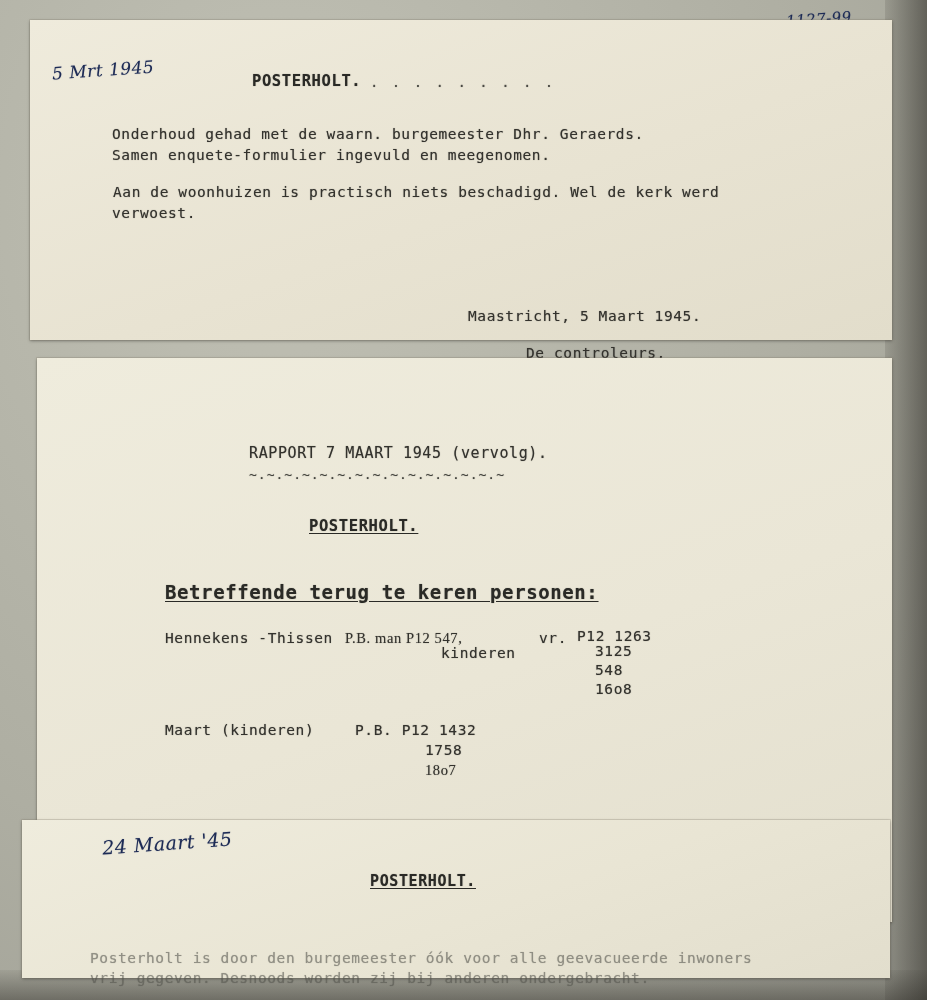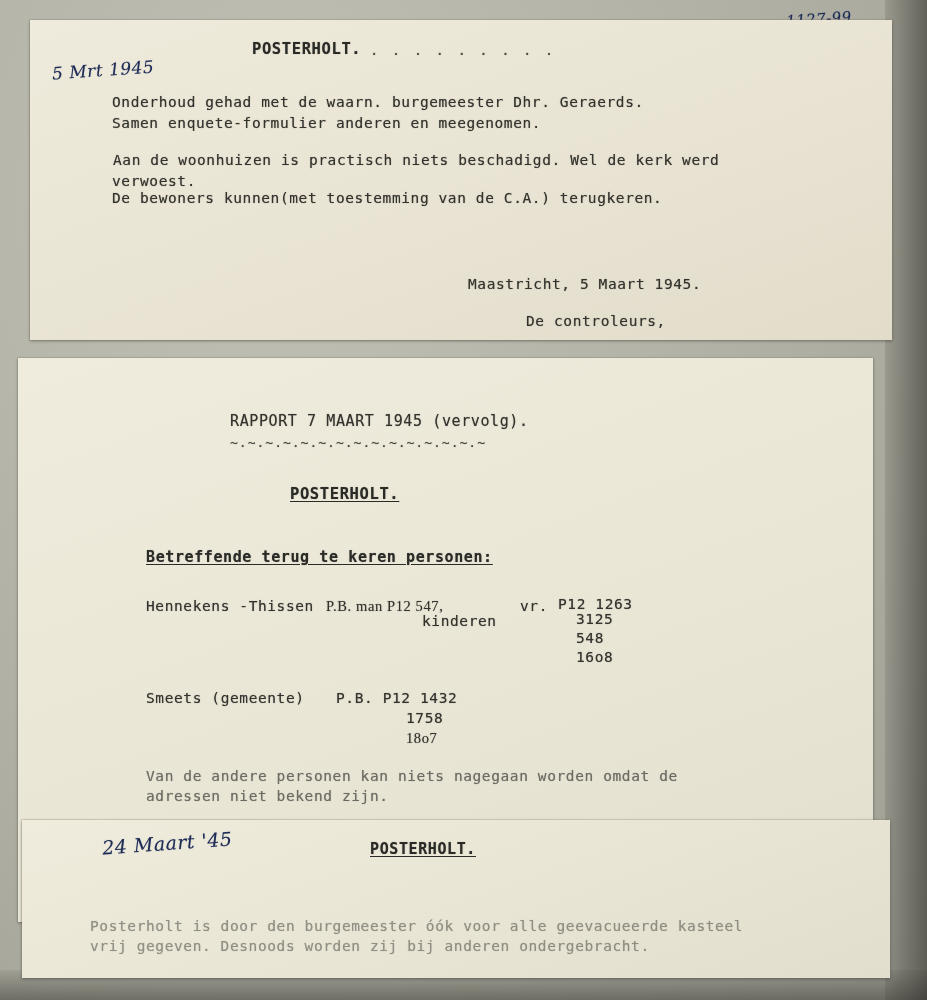--- a/index.html
+++ b/index.html
@@ -70,6 +70,7 @@
     color: #33322d;
     white-space: pre;
     text-shadow: 0 0 1px rgba(40,40,35,0.5);
+    margin-top: 32px;
   }
   .tw.faint {
     color: #4a4a45;

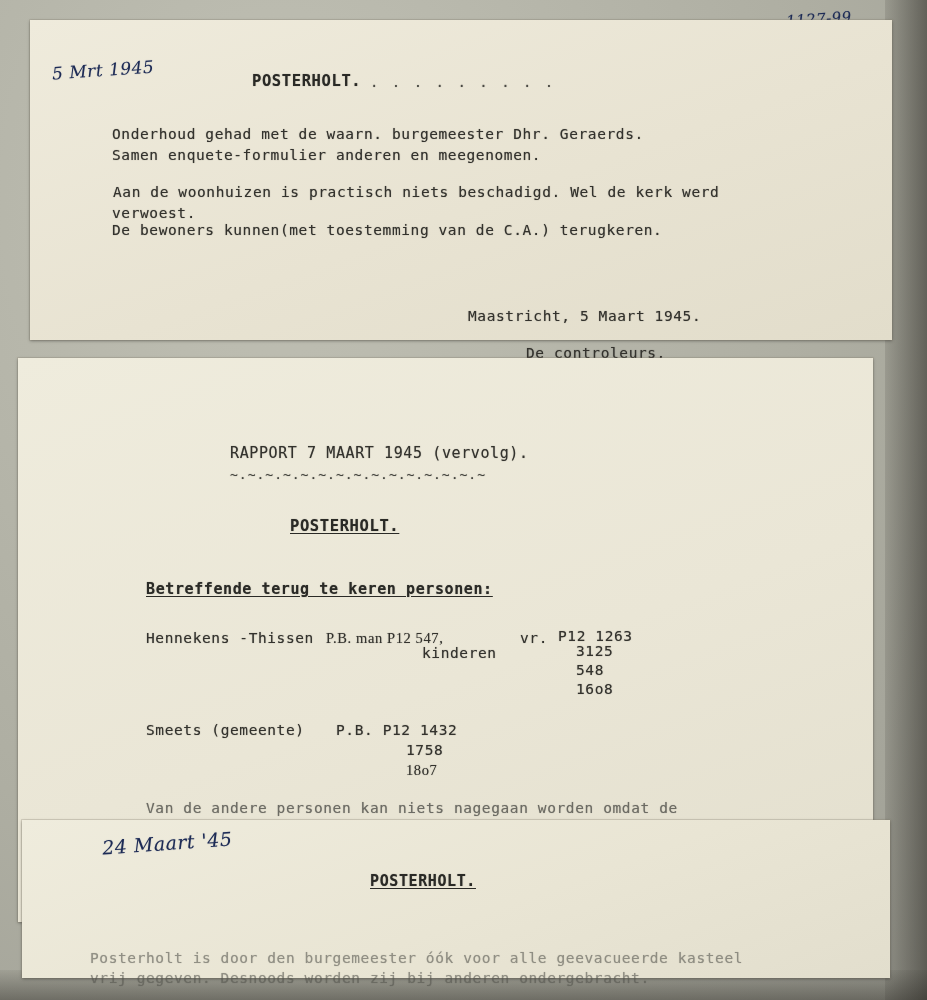--- a/index.html
+++ b/index.html
@@ -127,7 +127,7 @@
     <div class="abs hand" style="left:22px; top:40px; font-size:17px;">5 Mrt 1945</div>
 
     <div class="abs tw" style="left:82px; top:72px;">Onderhoud gehad met de waarn. burgemeester Dhr. Geraerds.</div>
-    <div class="abs tw" style="left:82px; top:93px;">Samen enquete-formulier anderen en meegenomen.</div>
+    <div class="abs tw" style="left:82px; top:93px;">Samen enquete-formulier ingevuld en meegenomen.</div>
 
     <div class="abs tw" style="left:83px; top:130px;">Aan de woonhuizen is practisch niets beschadigd. Wel de kerk werd</div>
     <div class="abs tw" style="left:82px; top:151px;">verwoest.</div>

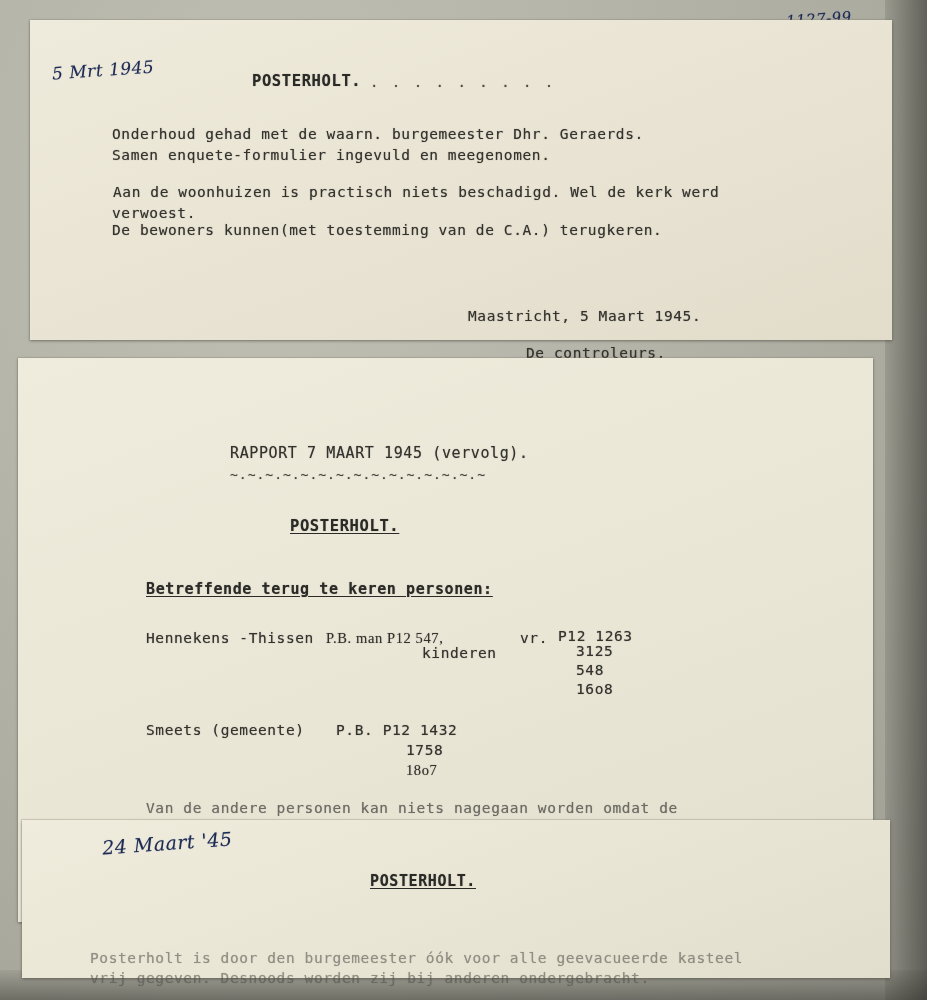--- a/index.html
+++ b/index.html
@@ -131,7 +131,6 @@
 
     <div class="abs tw" style="left:83px; top:130px;">Aan de woonhuizen is practisch niets beschadigd. Wel de kerk werd</div>
     <div class="abs tw" style="left:82px; top:151px;">verwoest.</div>
-    <div class="abs tw" style="left:82px; top:168px;">De bewoners kunnen(met toestemming van de C.A.) terugkeren.</div>
 
 
     <div class="abs tw" style="left:438px; top:254px;">Maastricht, 5 Maart 1945.</div>

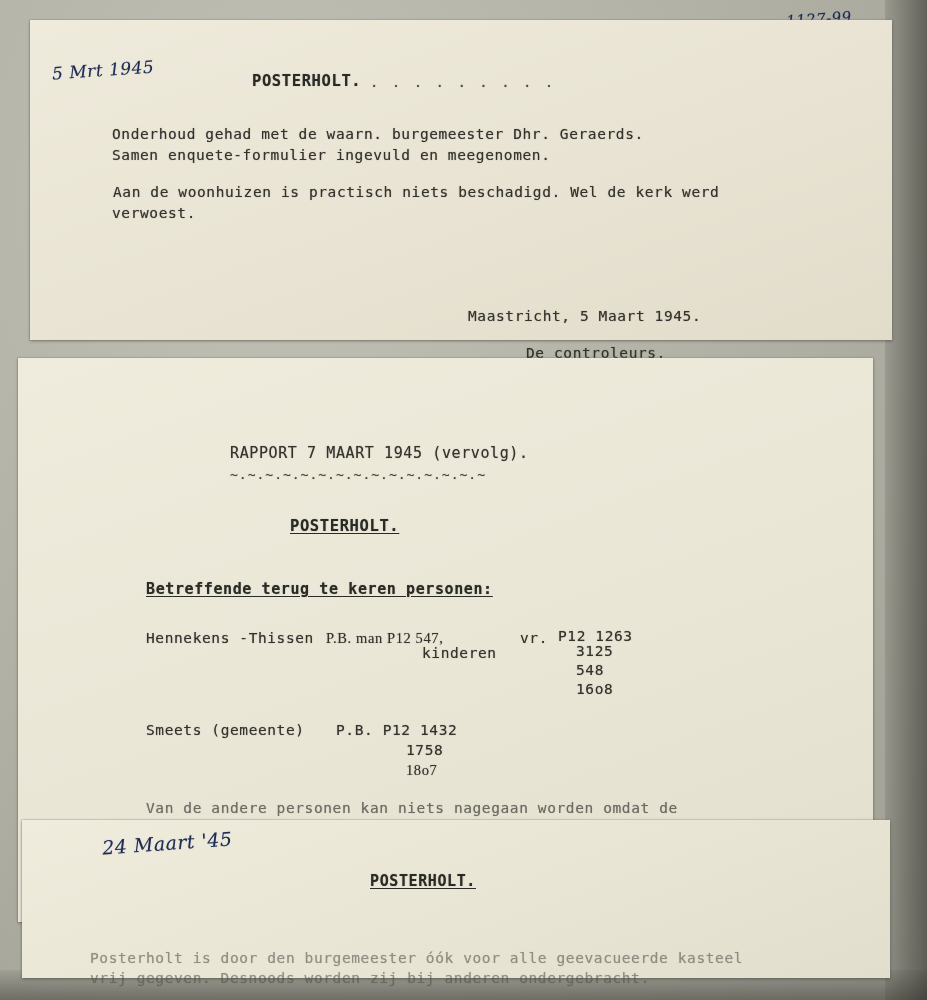--- a/index.html
+++ b/index.html
@@ -51,7 +51,7 @@
     background: linear-gradient(160deg, #efebdc 0%, #e8e3d2 55%, #e2ddcb 100%);
   }
   .slip.s2 {
-    left: 18px; top: 358px;
+    left: 37px; top: 358px;
     width: 855px; height: 564px;
     background: linear-gradient(160deg, #efecdd 0%, #eae6d6 55%, #e3dfce 100%);
   }

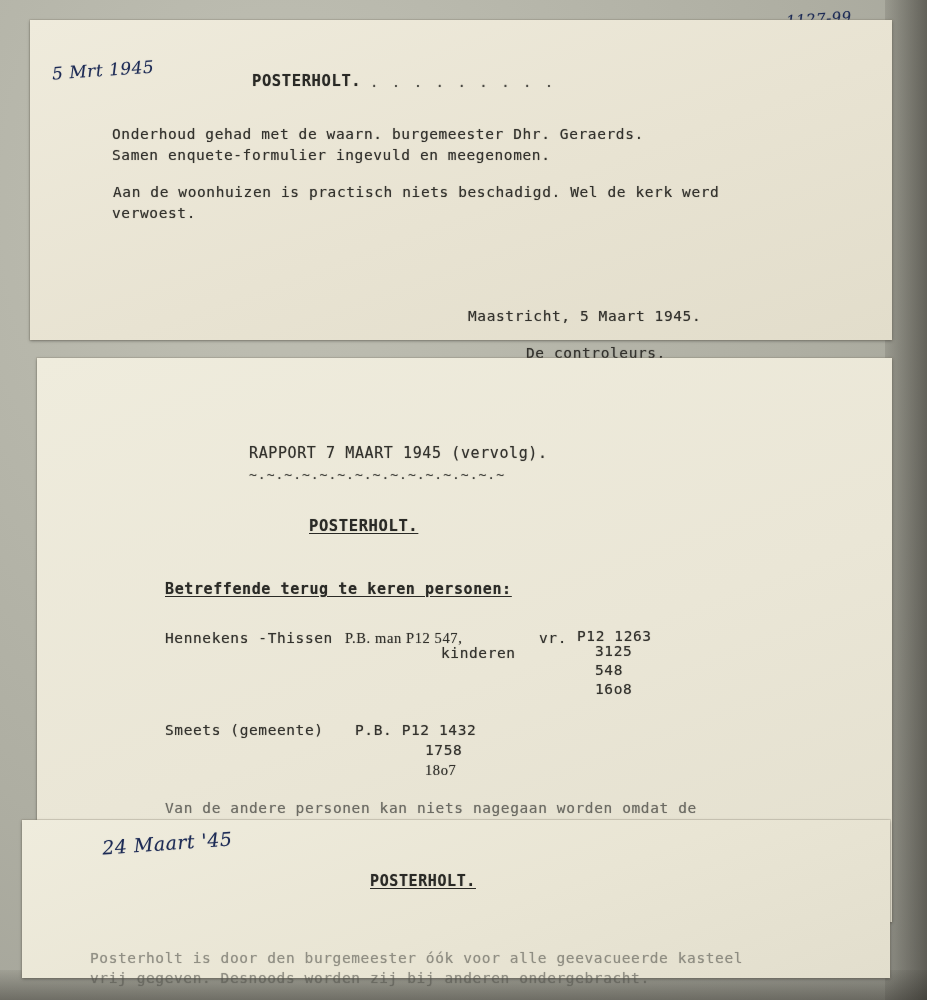--- a/index.html
+++ b/index.html
@@ -145,7 +145,7 @@
 
     <div class="abs tw bold u" style="left:272px; top:125px; font-size:15.5px;">POSTERHOLT.</div>
 
-    <div class="abs tw bold u" style="left:128px; top:188px; font-size:15px;">Betreffende terug te keren personen:</div>
+    <div class="abs tw bold u" style="left:128px; top:188px; font-size:19px;">Betreffende terug te keren personen:</div>
 
     <div class="abs tw" style="left:128px; top:238px;">Hennekens -Thissen</div>
     <div class="abs tw" style="left:308px; top:238px;font-family:Liberation Serif, serif;">P.B. man P12 547,</div>

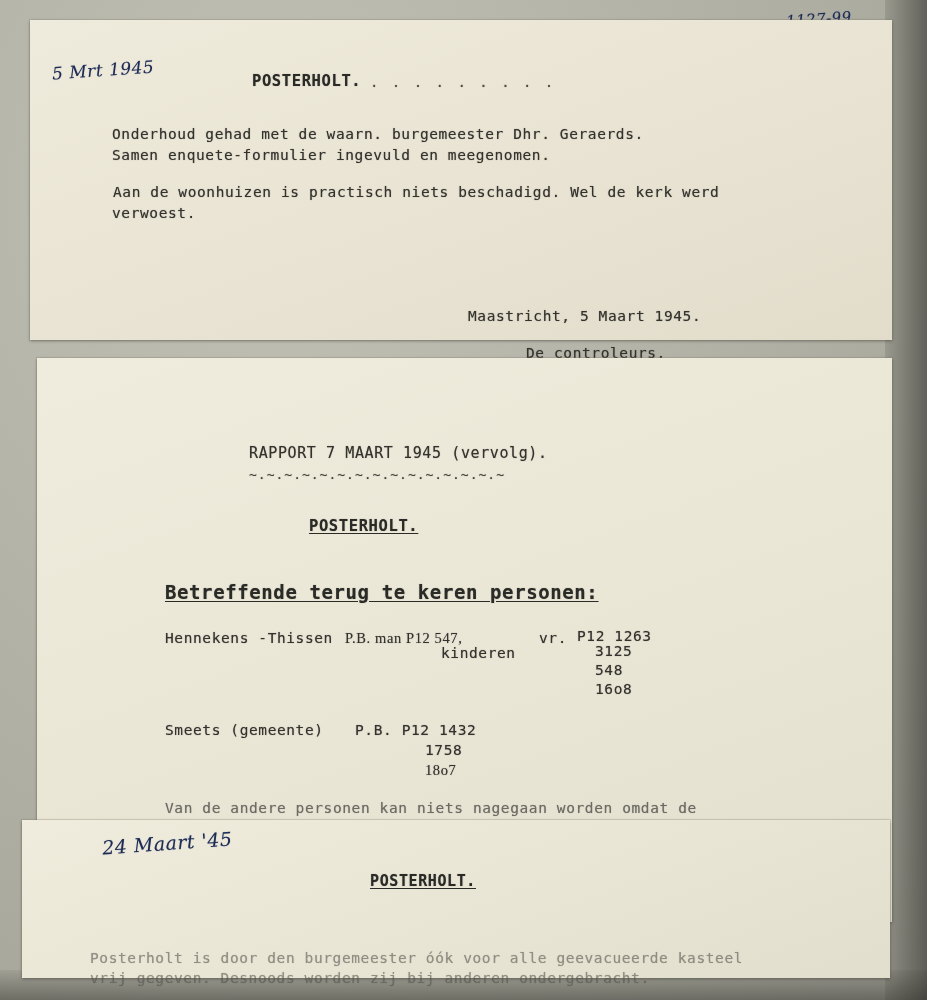--- a/index.html
+++ b/index.html
@@ -157,7 +157,7 @@
     <div class="abs tw" style="left:558px; top:270px;text-align:right;">548</div>
     <div class="abs tw" style="left:558px; top:289px;">16o8</div>
 
-    <div class="abs tw" style="left:128px; top:330px;">Smeets (gemeente)</div>
+    <div class="abs tw" style="left:128px; top:330px;">Maart (kinderen)</div>
     <div class="abs tw" style="left:318px; top:330px;">P.B. P12 1432</div>
     <div class="abs tw" style="left:388px; top:350px;">1758</div>
     <div class="abs tw" style="left:388px; top:370px;font-family:Liberation Serif, serif;">18o7</div>

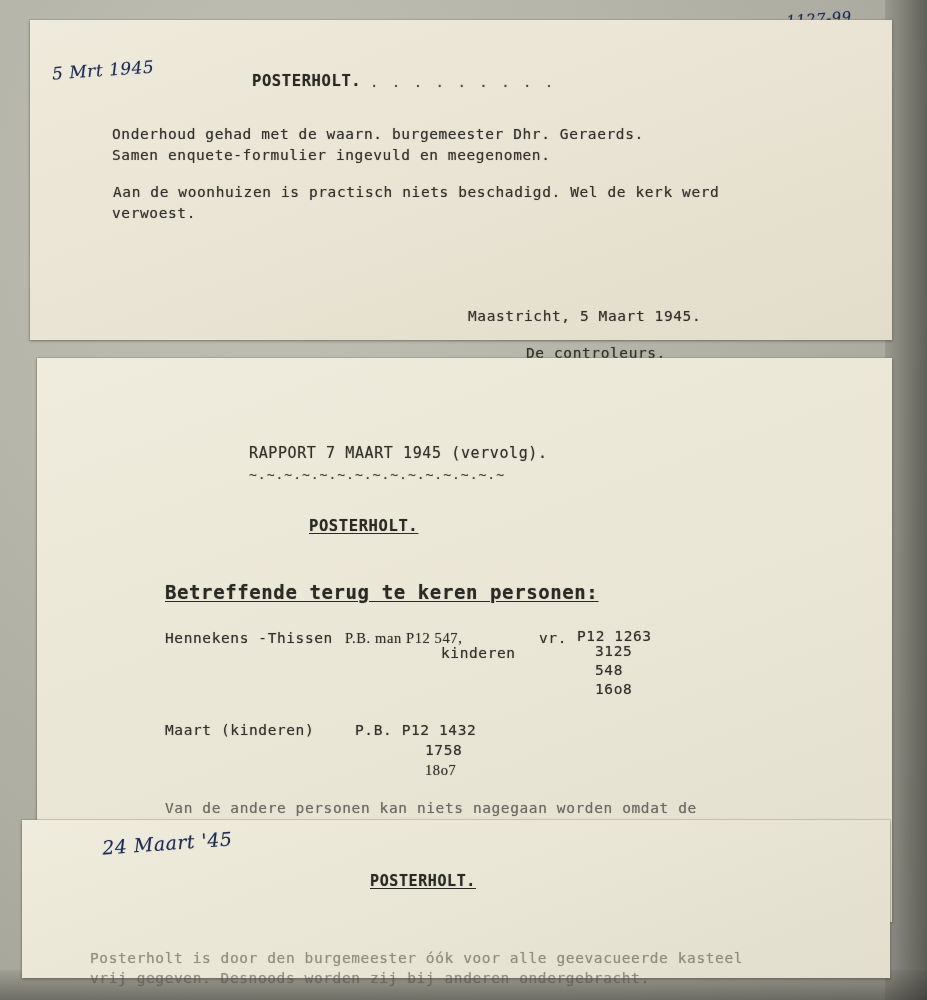--- a/index.html
+++ b/index.html
@@ -162,7 +162,6 @@
     <div class="abs tw" style="left:388px; top:350px;">1758</div>
     <div class="abs tw" style="left:388px; top:370px;font-family:Liberation Serif, serif;">18o7</div>
 
-    <div class="abs tw faint" style="left:128px; top:408px;">Van de andere personen kan niets nagegaan worden omdat de</div>
     <div class="abs tw faint" style="left:128px; top:428px;">adressen niet bekend zijn.</div>
   </div>
 

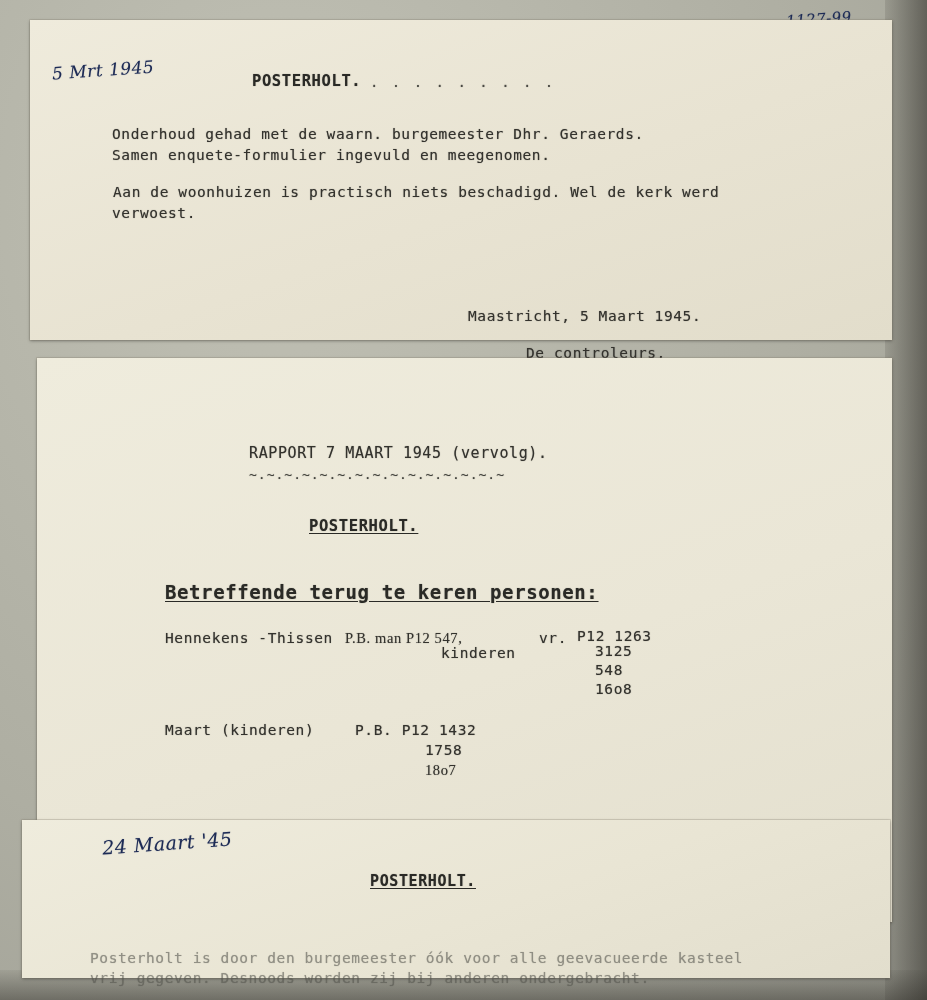--- a/index.html
+++ b/index.html
@@ -172,7 +172,7 @@
     <div class="abs tw bold u" style="left:348px; top:18px; font-size:15px;">POSTERHOLT.</div>
 
 
-    <div class="abs tw vfaint" style="left:68px; top:96px;">Posterholt is door den burgemeester óók voor alle geevacueerde kasteel</div>
+    <div class="abs tw vfaint" style="left:68px; top:96px;">Posterholt is door den burgemeester óók voor alle geevacueerde inwoners</div>
     <div class="abs tw vfaint" style="left:68px; top:116px;">vrij gegeven. Desnoods worden zij bij anderen ondergebracht.</div>
   </div>
 

